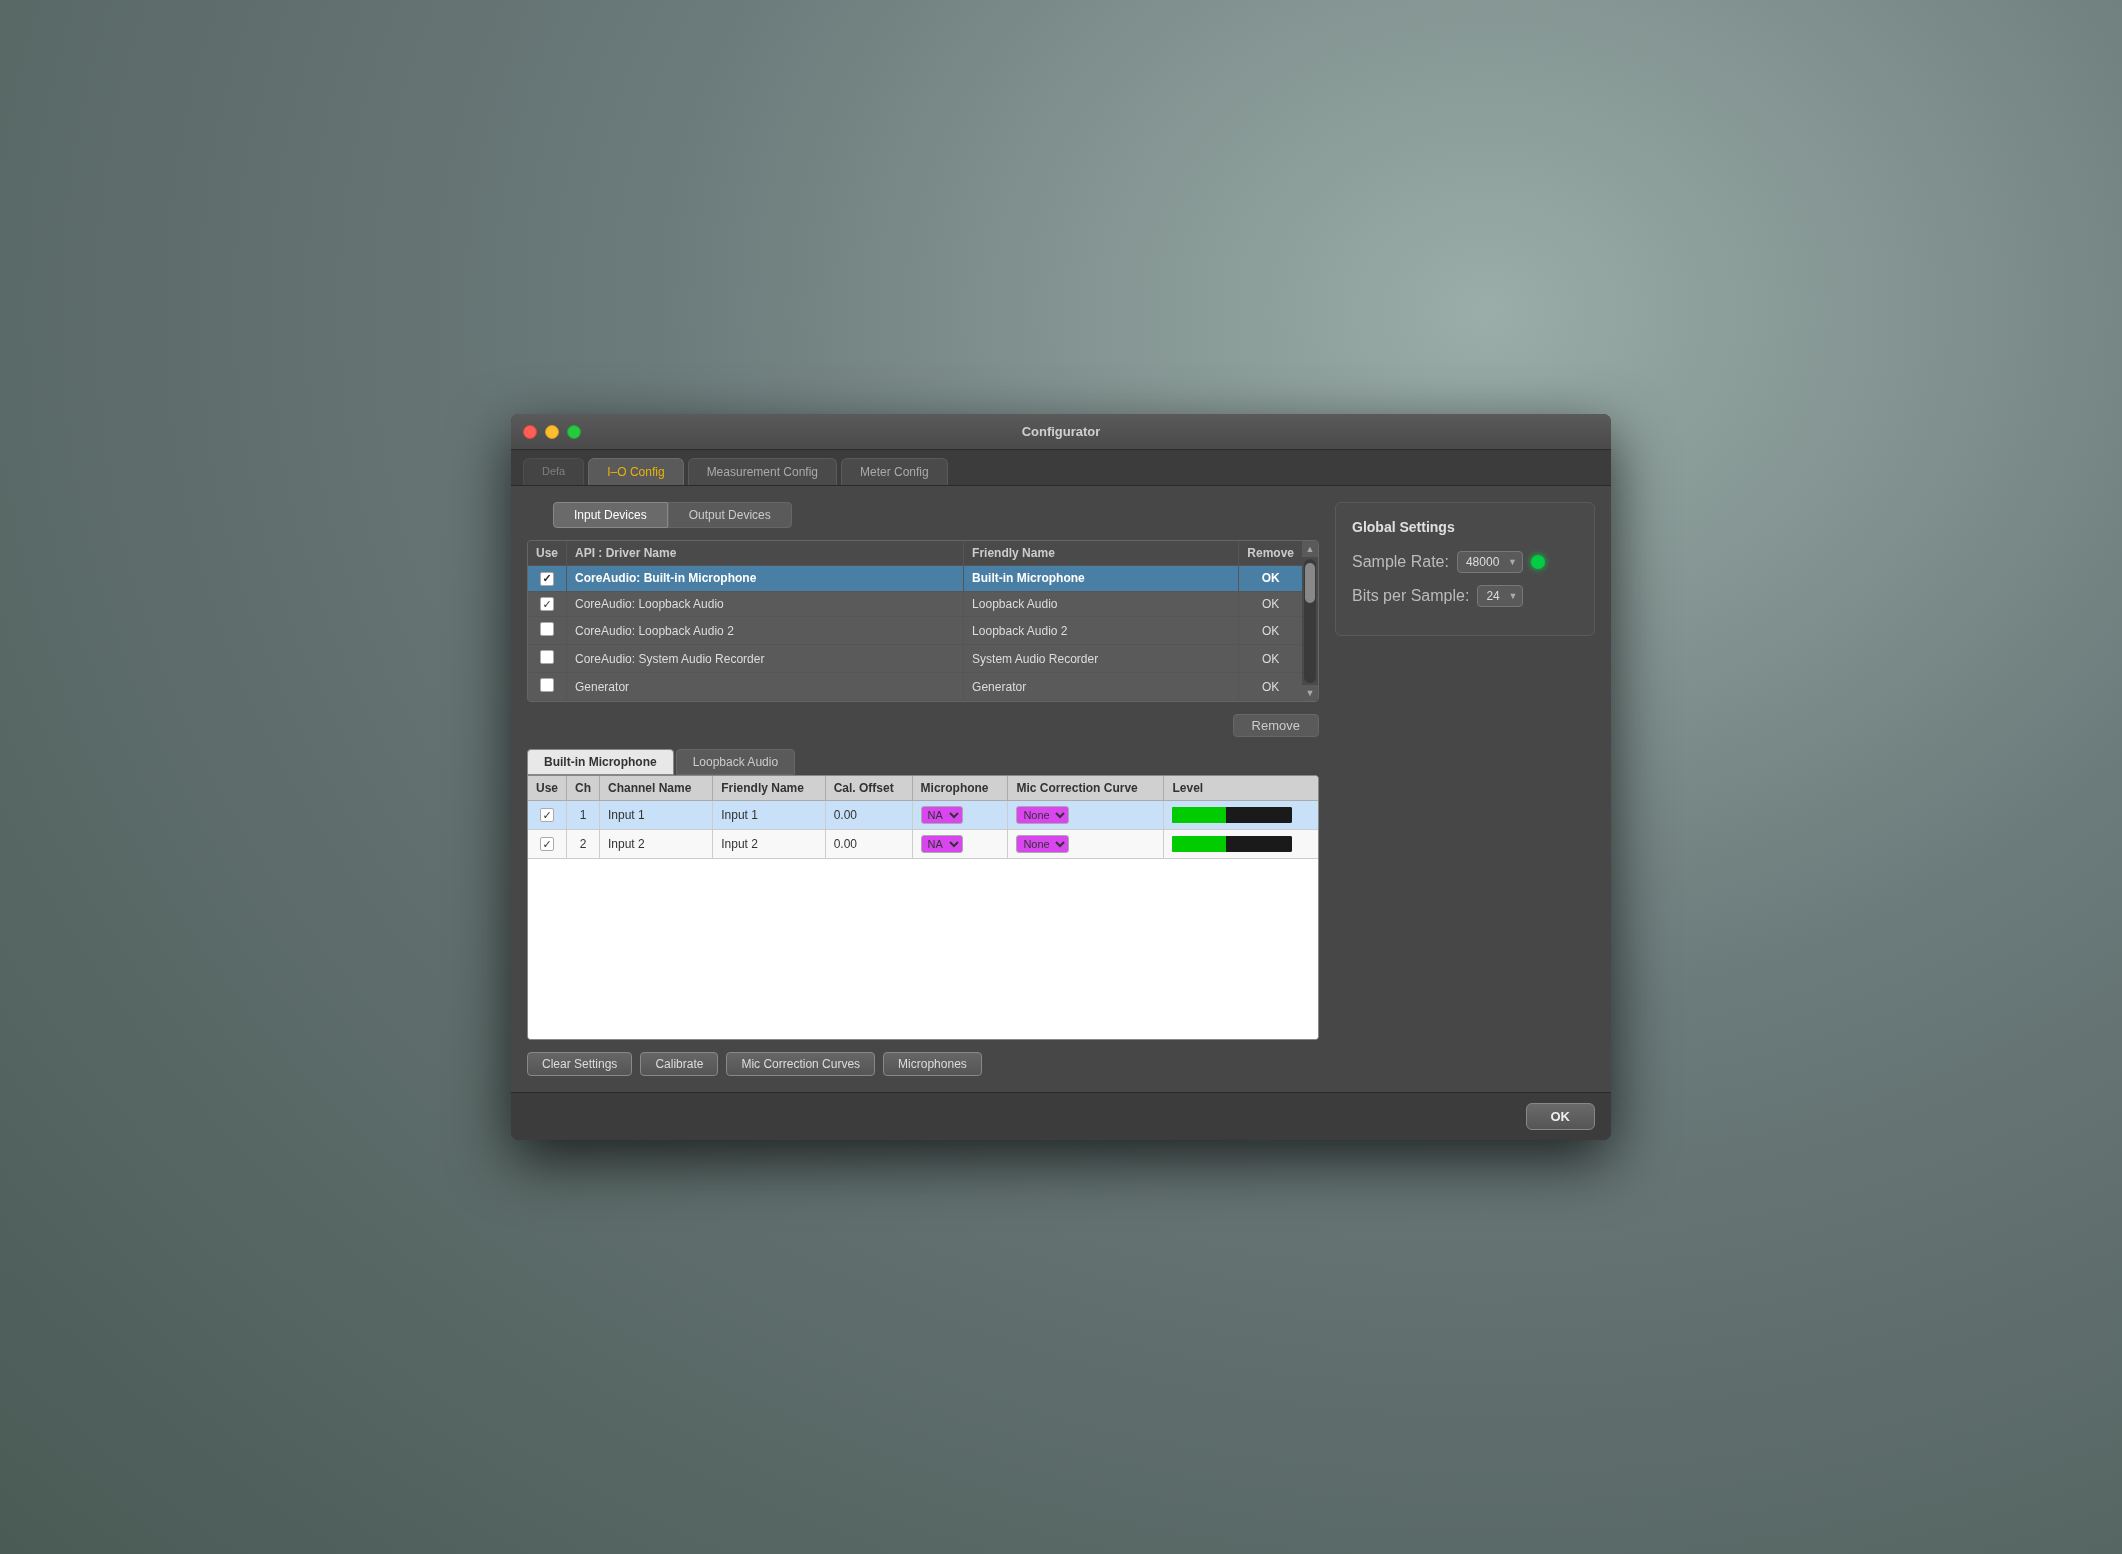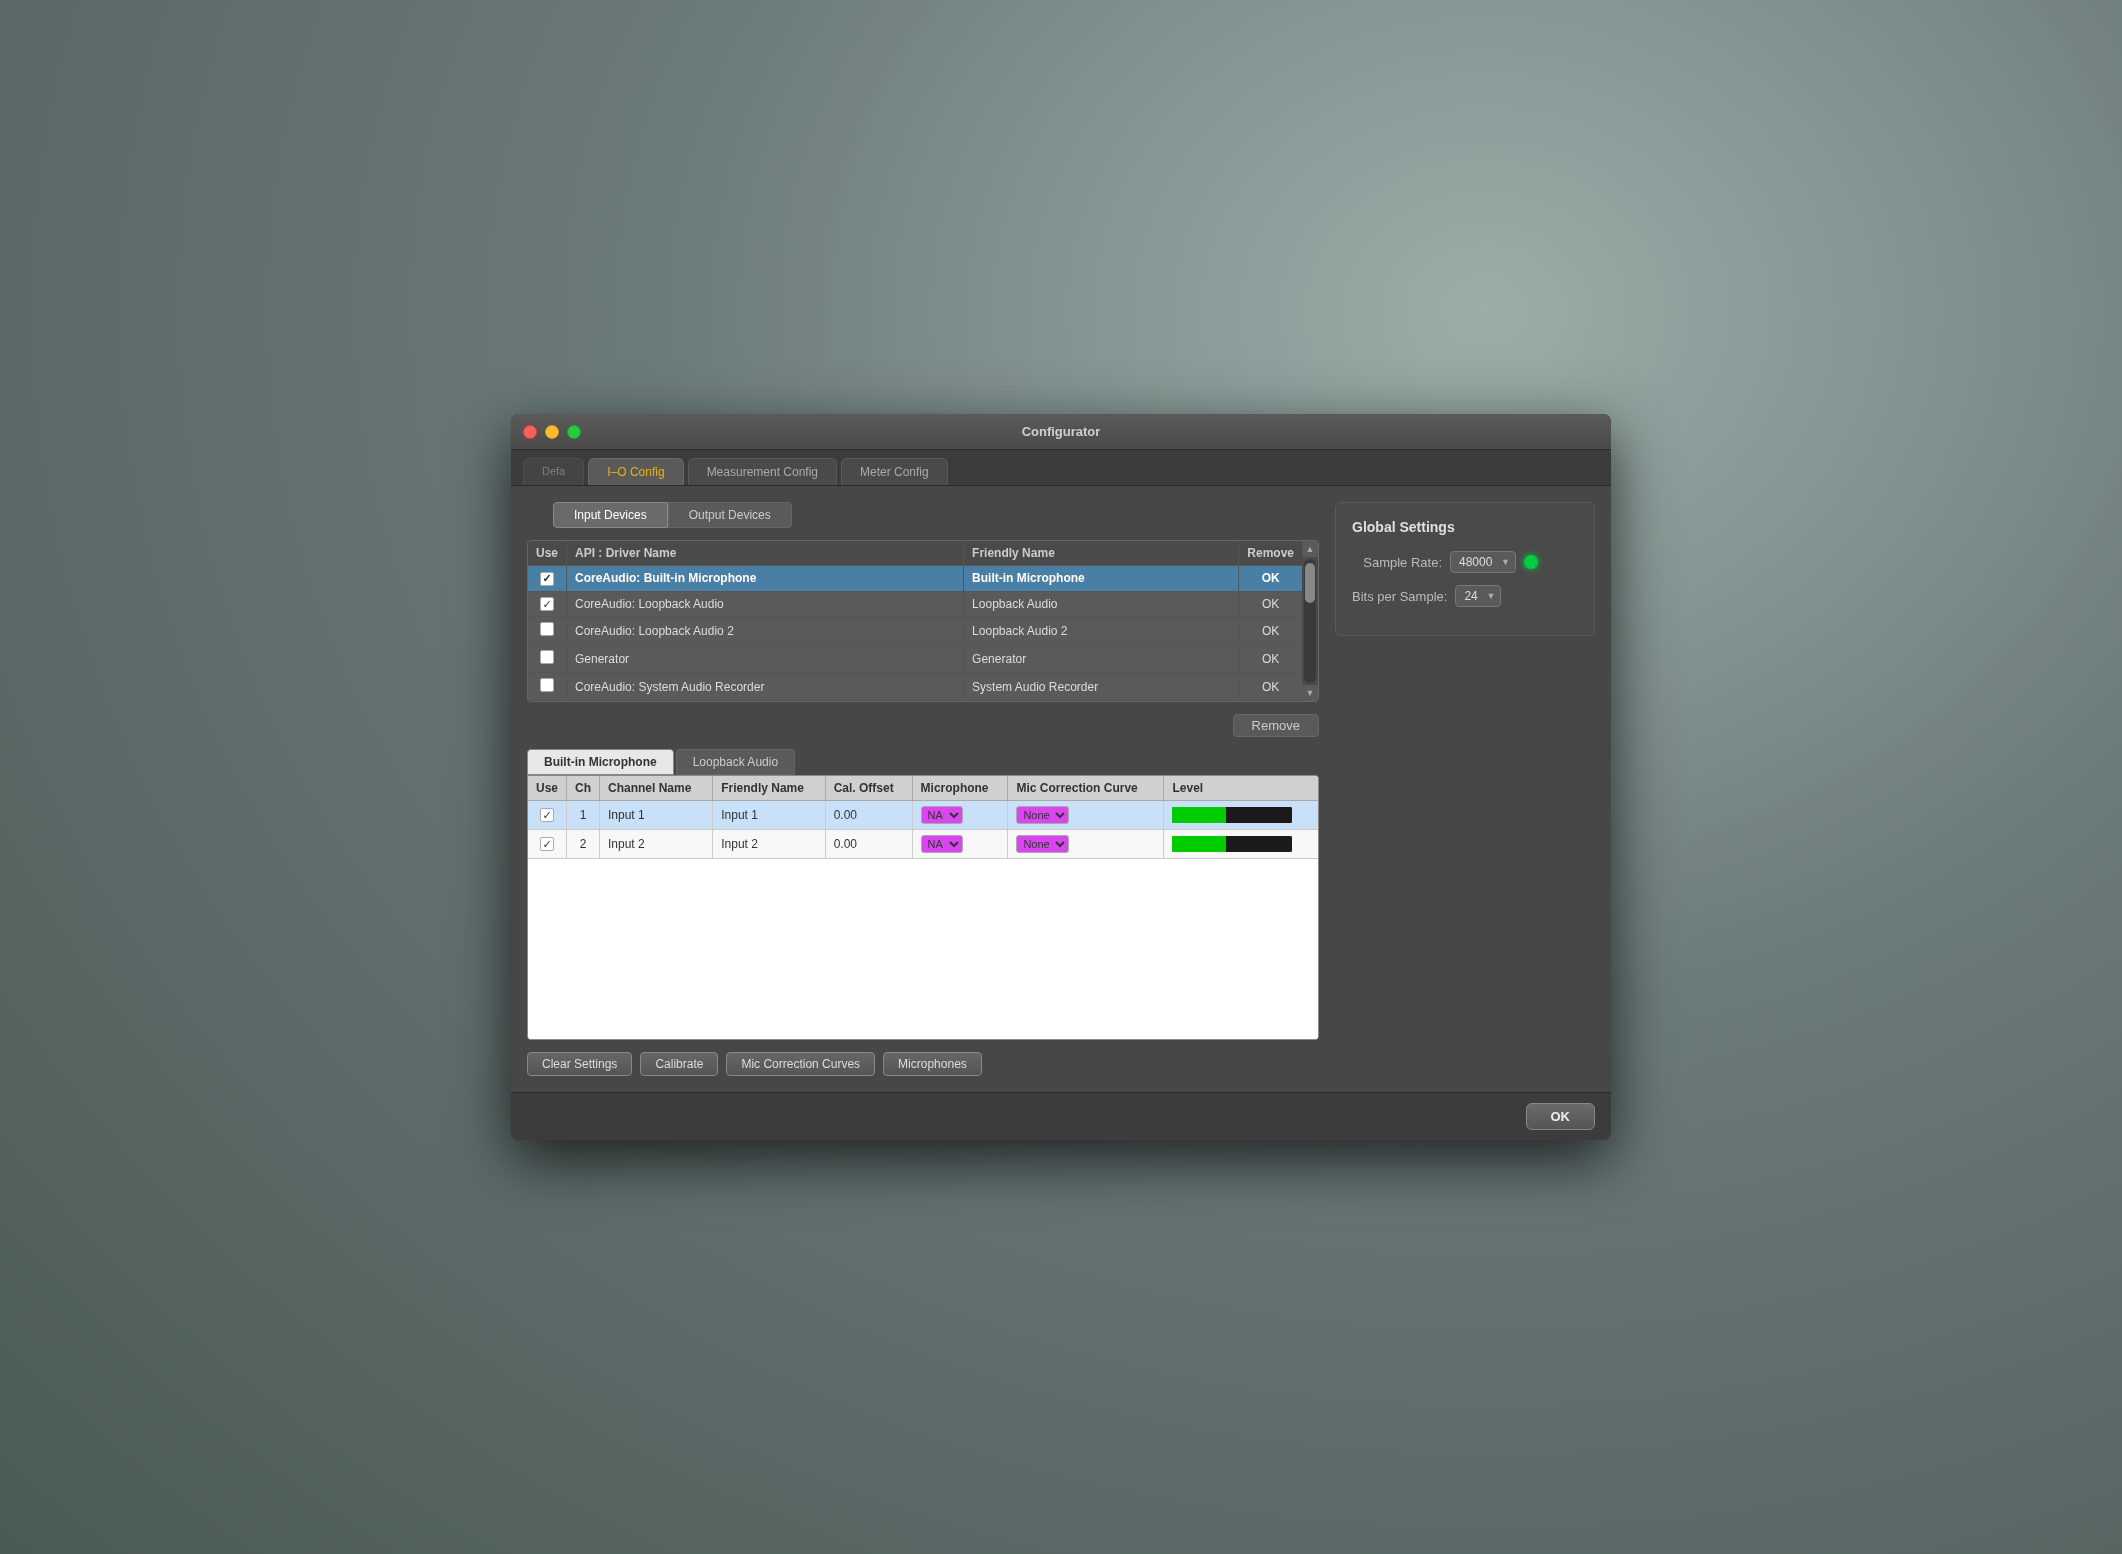--- a/index.html
+++ b/index.html
@@ -320,7 +320,7 @@
     }
     .settings-label {
       color: #bbb;
-      font-size: 13px;
+      font-size: 16px;
       text-align: right;
       min-width: 90px;
     }

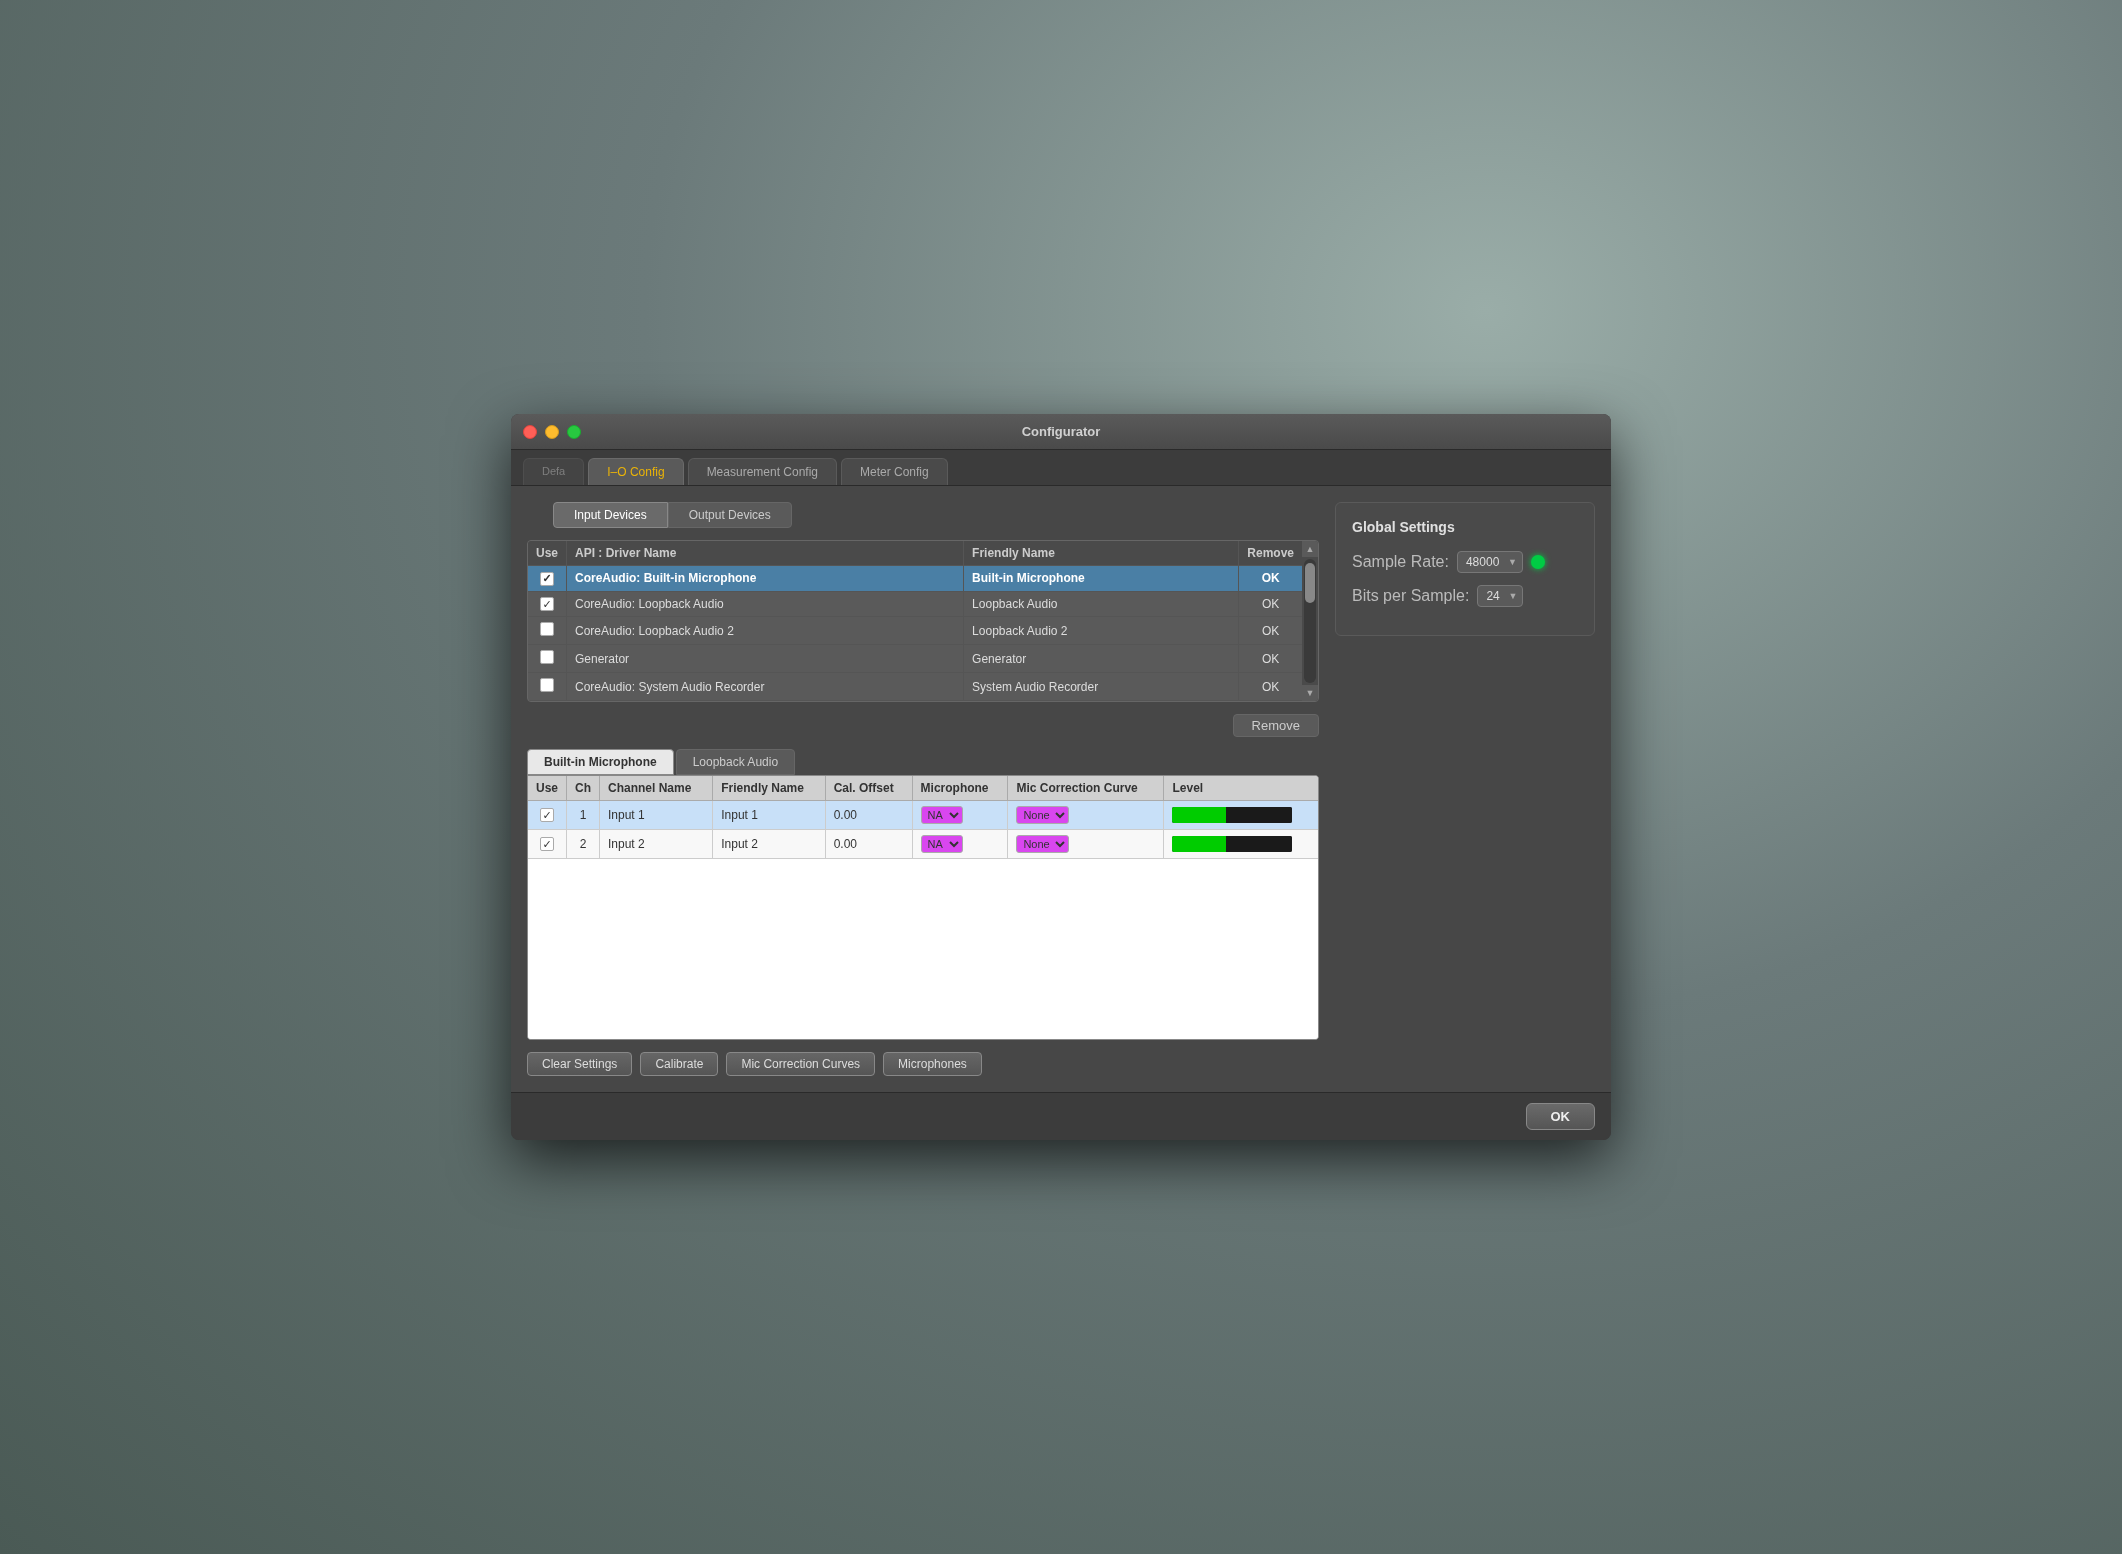--- a/index.html
+++ b/index.html
@@ -471,14 +471,14 @@
             </tr>
             <tr>
               <td class="use-col"><span class="checkbox-empty"></span></td>
+              <td><span>CoreAudio: System Audio Recorder</span></td>
+              <td><span>System Audio Recorder</span></td>
+              <td class="status-col"><span>OK</span></td>
+            </tr>
+            <tr>
+              <td class="use-col"><span class="checkbox-empty"></span></td>
               <td><span>Generator</span></td>
               <td><span>Generator</span></td>
-              <td class="status-col"><span>OK</span></td>
-            </tr>
-            <tr>
-              <td class="use-col"><span class="checkbox-empty"></span></td>
-              <td><span>CoreAudio: System Audio Recorder</span></td>
-              <td><span>System Audio Recorder</span></td>
               <td class="status-col"><span>OK</span></td>
             </tr>
           </tbody>

